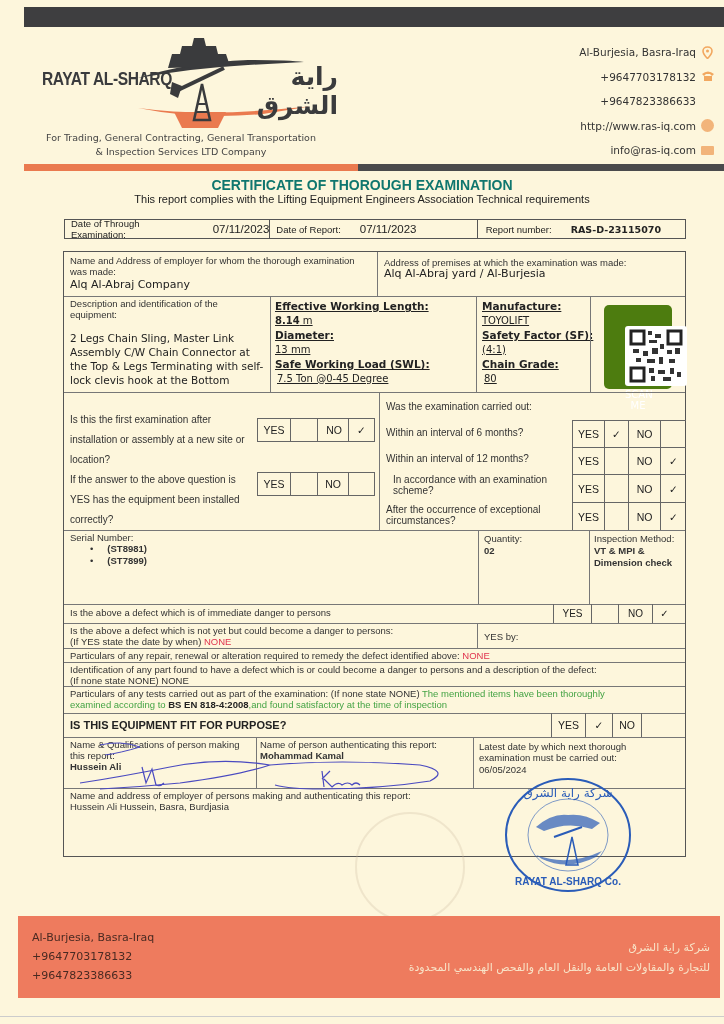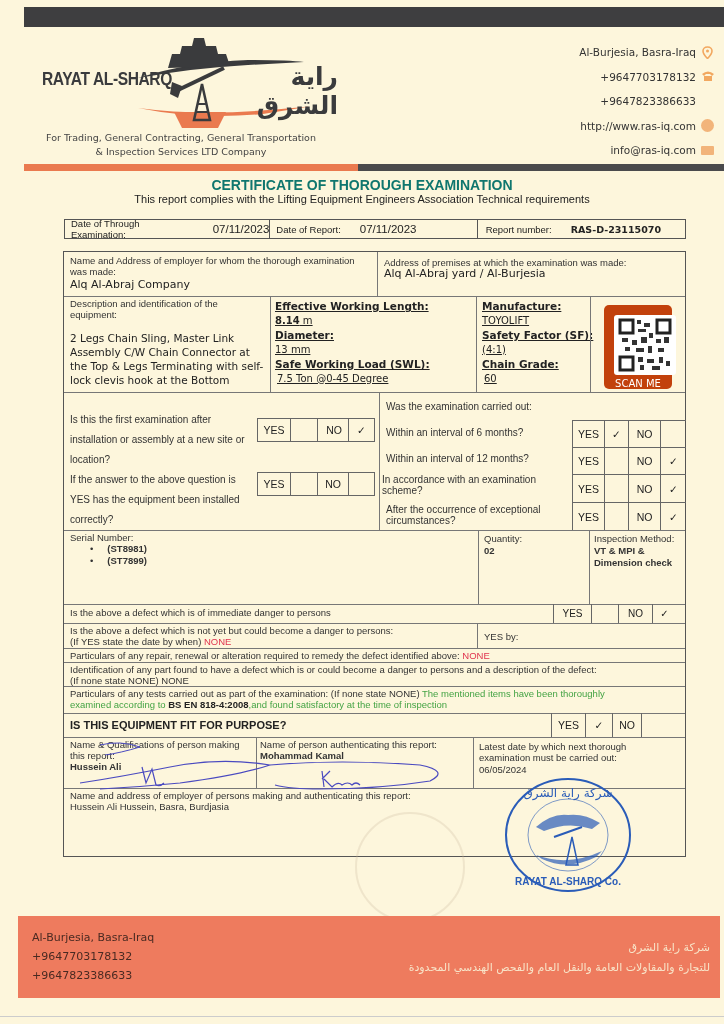--- a/index.html
+++ b/index.html
@@ -173,7 +173,7 @@
     <div class="u">Safety Factor (SF):</div>
     <div class="small">(4:1)</div>
     <div class="u">Chain Grade:</div>
-    <div class="small" style="padding-left:2px">60</div>
+    <div class="small" style="padding-left:2px">80</div>
   </div>
   <div class="vl" style="left:526px;top:44px;height:96px"></div>
   <div class="qr">

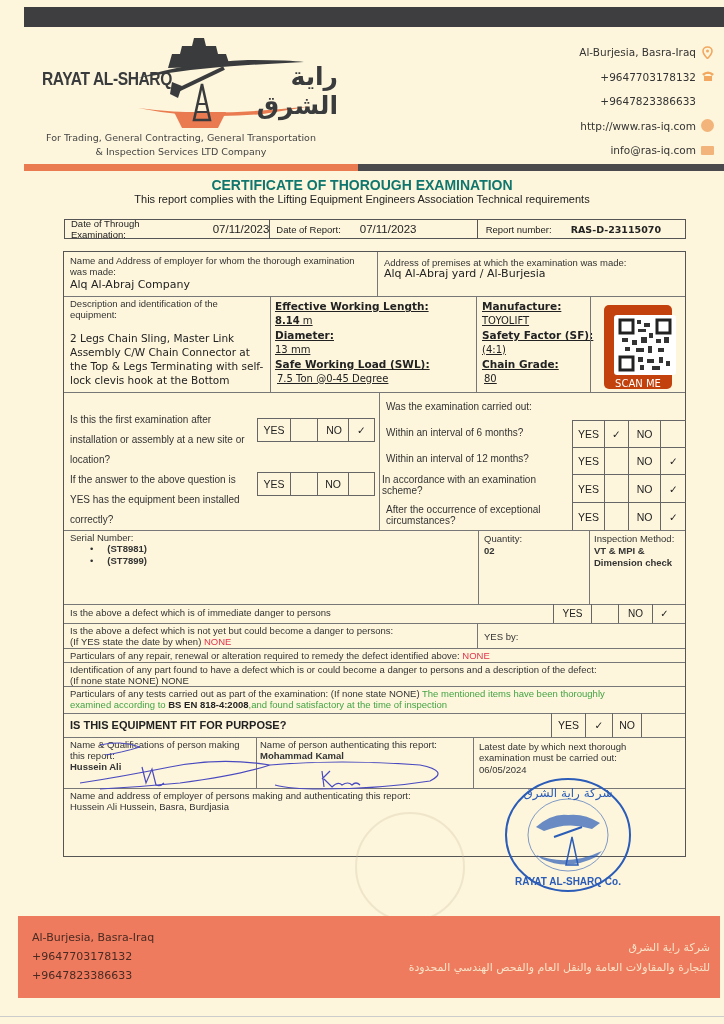--- a/index.html
+++ b/index.html
@@ -50,7 +50,7 @@
   .yn span { border-right: 1px solid #666; display: flex; align-items: center; justify-content: center; font-size: 10.5px; }
   .yn span:last-child { border-right: none; }
 
-  .qr { position: absolute; left: 540px; top: 53px; width: 68px; height: 84px; border-radius: 5px; background: #c2410c; padding: 10px; }
+  .qr { position: absolute; left: 540px; top: 53px; width: 68px; height: 84px; border-radius: 5px; background: #4d7c0f; padding: 21px; }
   .qr-inner { width: 62px; height: 60px; background: #fff; border-radius: 3px; }
   .qr-label { color: #fff; font-size: 10px; text-align: center; margin-top: 3px; font-family: "DejaVu Sans", sans-serif; }
 

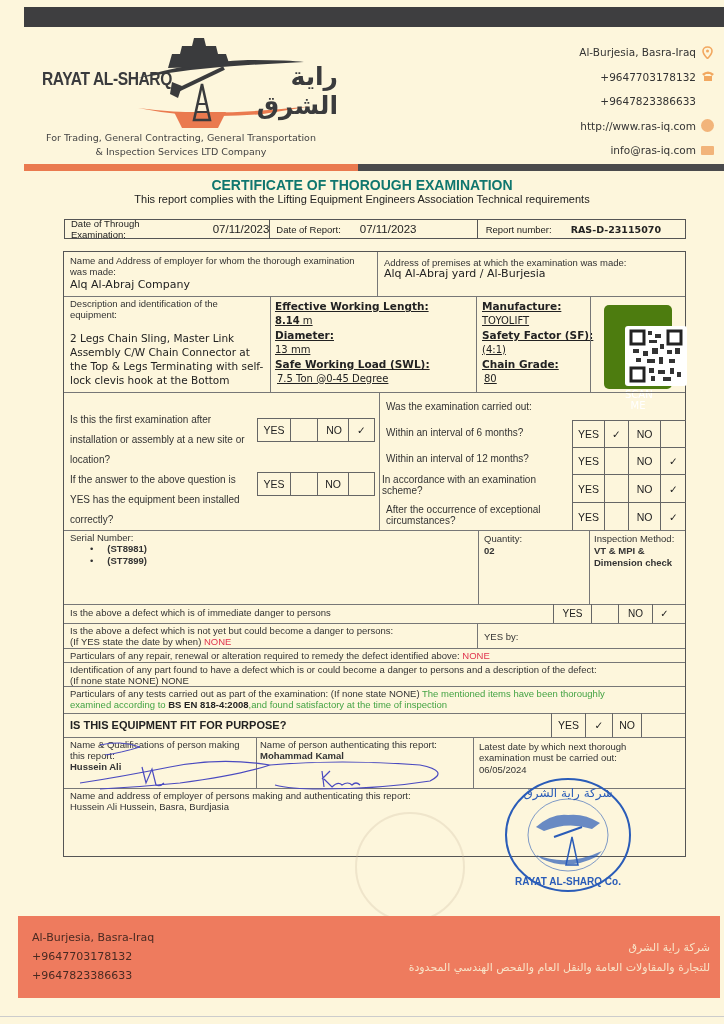--- a/index.html
+++ b/index.html
@@ -228,7 +228,7 @@
 
   <div class="abs" style="left:322px;top:175px;font-size:10px;color:#333">Within an interval of 6 months?</div>
   <div class="abs" style="left:322px;top:201px;font-size:10px;color:#333">Within an interval of 12 months?</div>
-  <div class="abs" style="left:318px;top:222px;width:180px;font-size:10px;line-height:11px;color:#333">In accordance with an examination scheme?</div>
+  <div class="abs" style="left:329px;top:222px;width:180px;font-size:10px;line-height:11px;color:#333">In accordance with an examination scheme?</div>
   <div class="abs" style="left:322px;top:252px;width:180px;font-size:10px;line-height:11px;color:#333">After the occurrence of exceptional circumstances?</div>
 
   <div class="abs" style="left:508px;top:168px;width:114px;height:110px;border-left:1px solid #666;border-top:1px solid #666">

